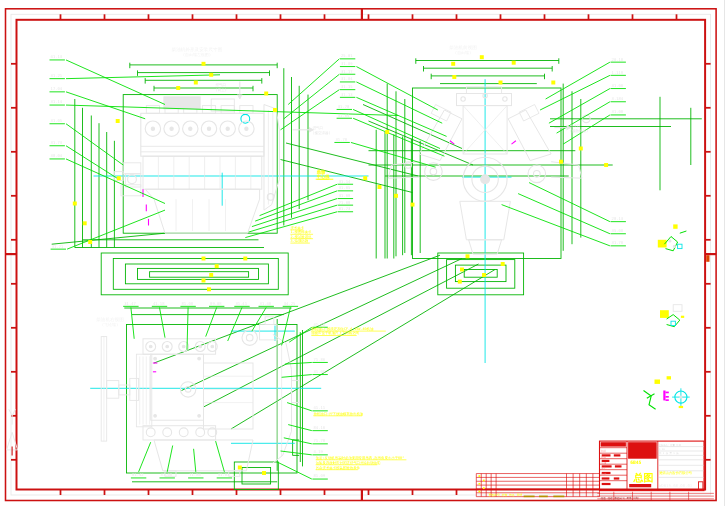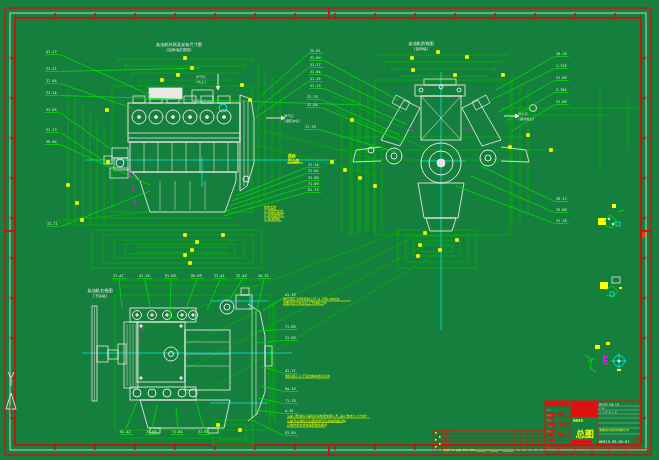--- a/index.html
+++ b/index.html
@@ -3,7 +3,7 @@
 <meta charset="utf-8">
 <style>
   html,body{margin:0;padding:0;background:#000;}
-  #stage{position:relative;width:659px;height:460px;background:#15803d;overflow:hidden;
+  #stage{position:relative;width:659px;height:460px;background:#ffffff;overflow:hidden;
          font-family:"DejaVu Sans Mono", monospace;}
   svg{display:block}
 </style>

